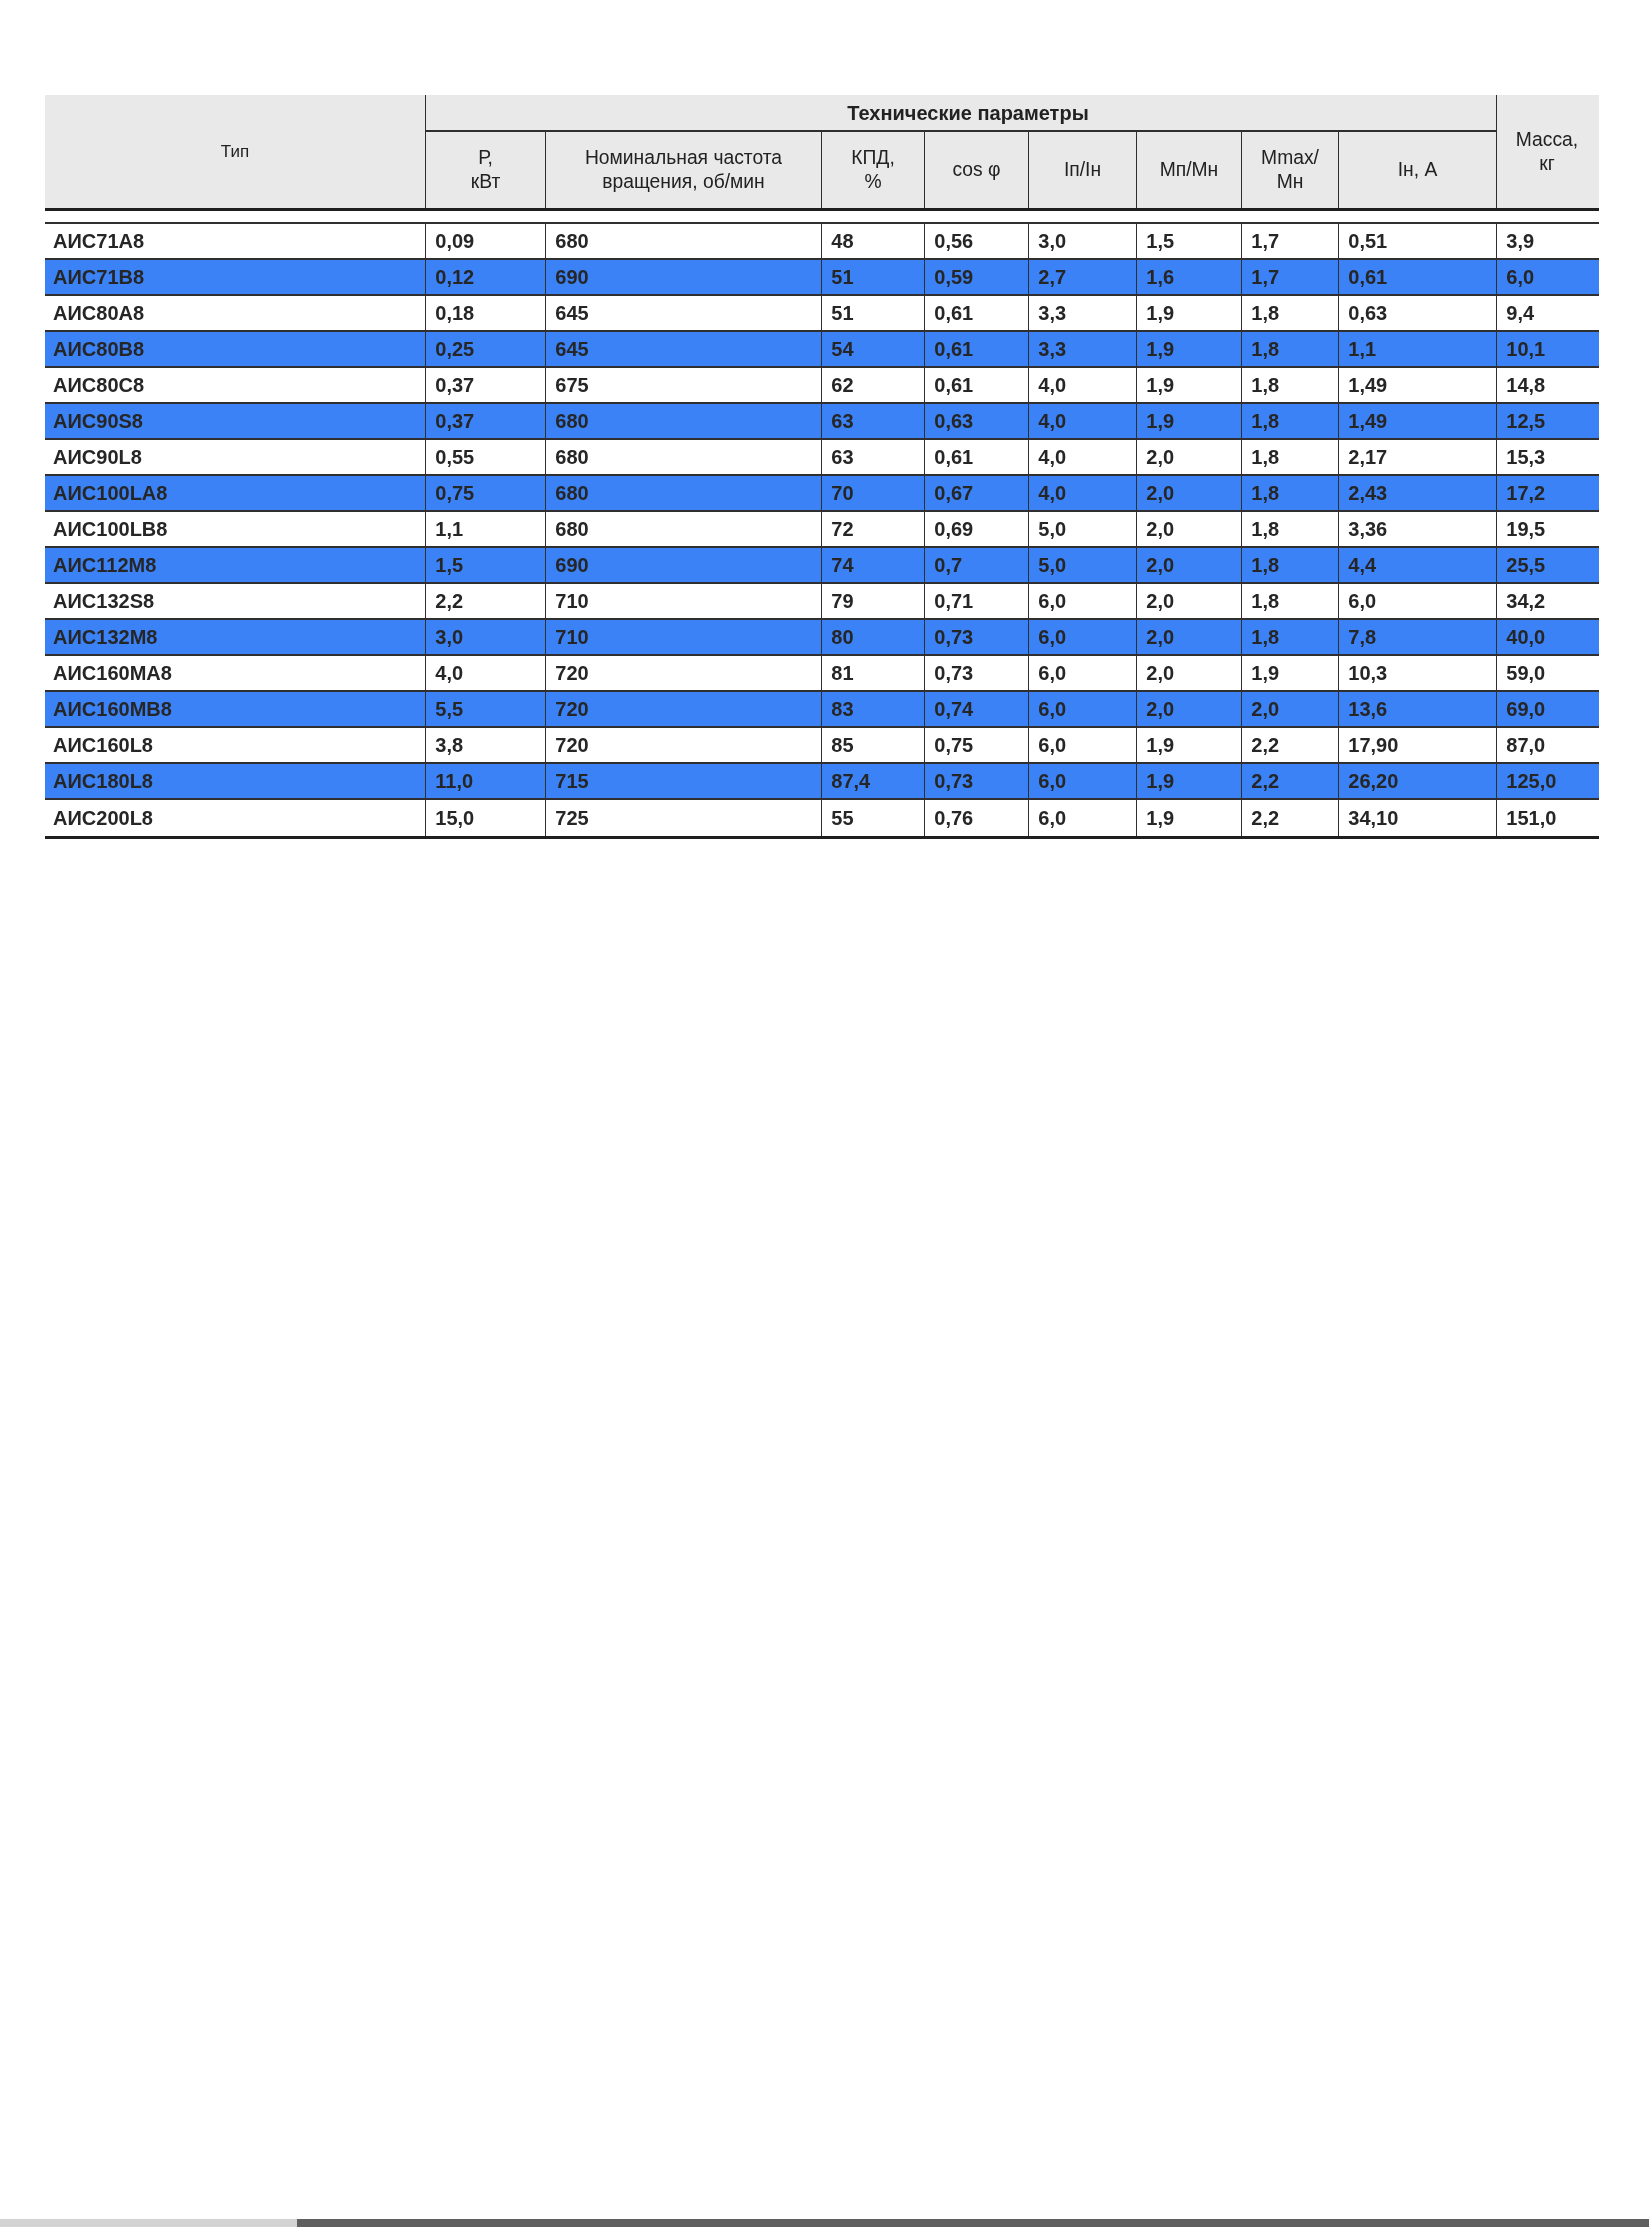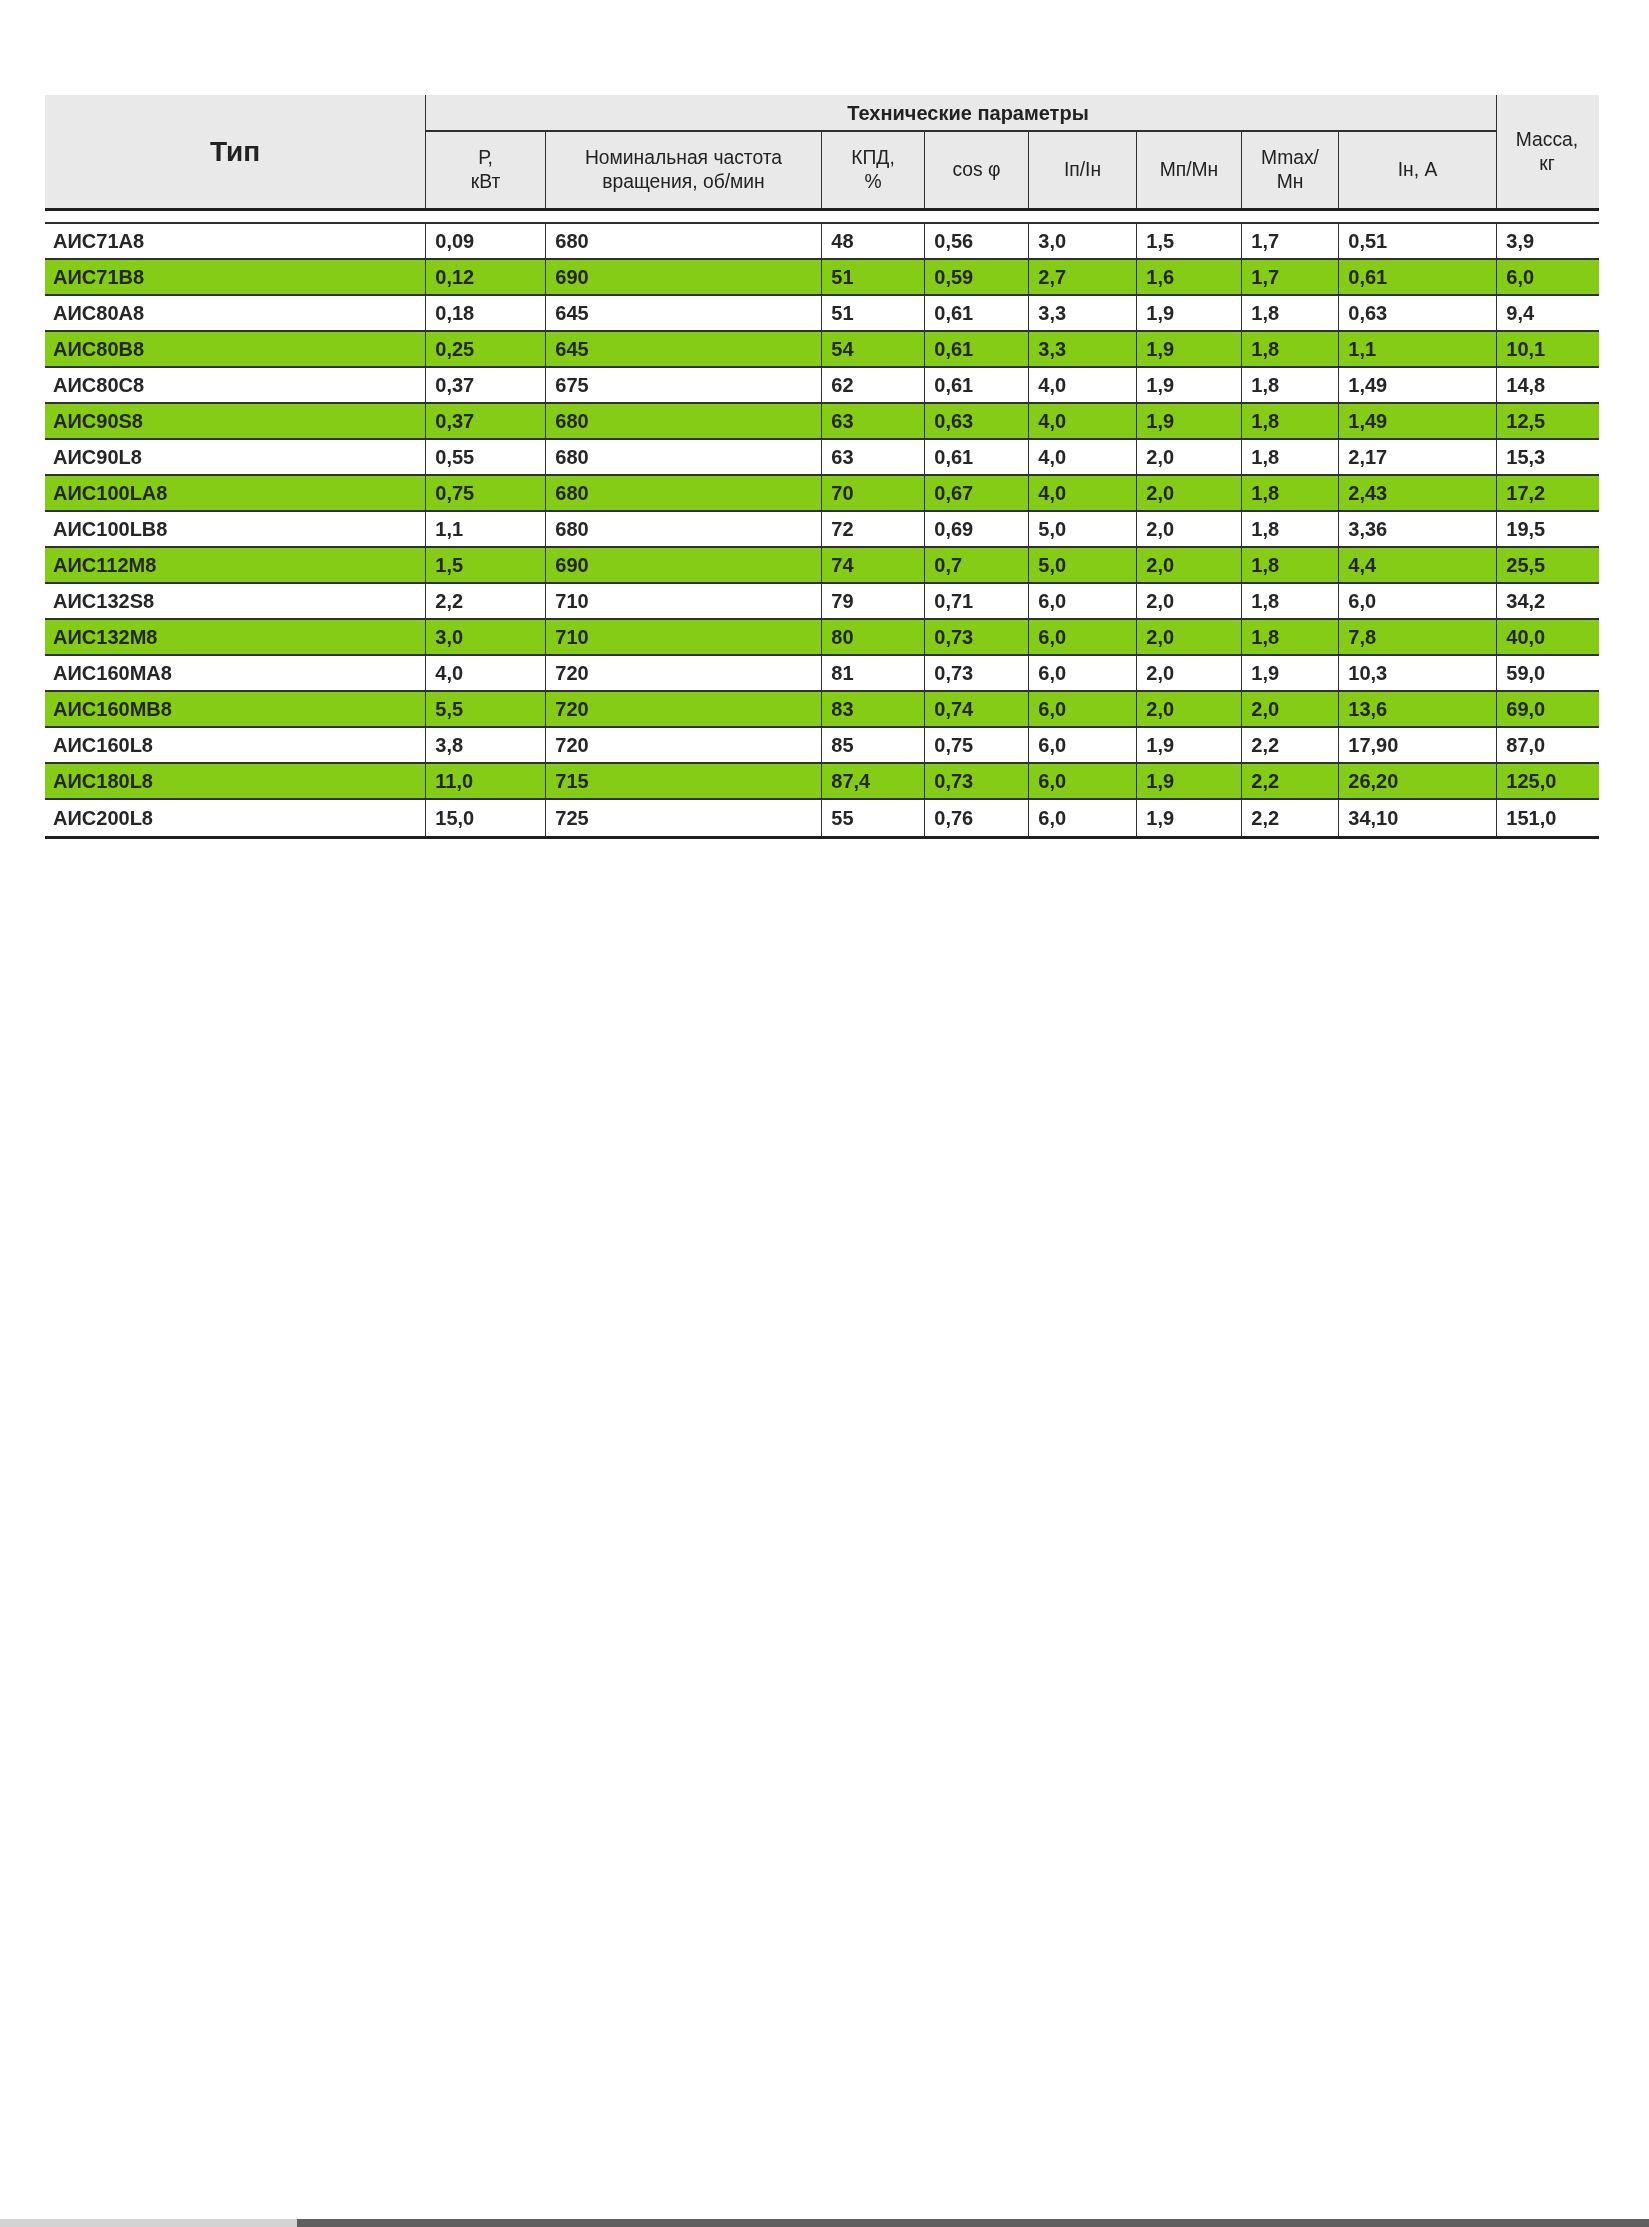--- a/index.html
+++ b/index.html
@@ -20,7 +20,7 @@
   }
   .hcell { display:flex; align-items:center; justify-content:center; text-align:center;
            font-size:19.3px; line-height:24px; flex-direction:column; }
-  .h-type   { grid-column:1; grid-row:1/3; font-size:28px; font-weight:bold; }
+  .h-type   { grid-column:1; grid-row:1/3; font-size:17px; font-weight:normal; }
   .h-tech   { grid-column:2/10; grid-row:1; border-left:1.3px solid #2f2f2f;
               border-bottom:2px solid #2f2f2f; font-size:20px; font-weight:bold;padding-left:14px; }
   .h-sub    { grid-row:2; border-left:1.3px solid #2f2f2f; }

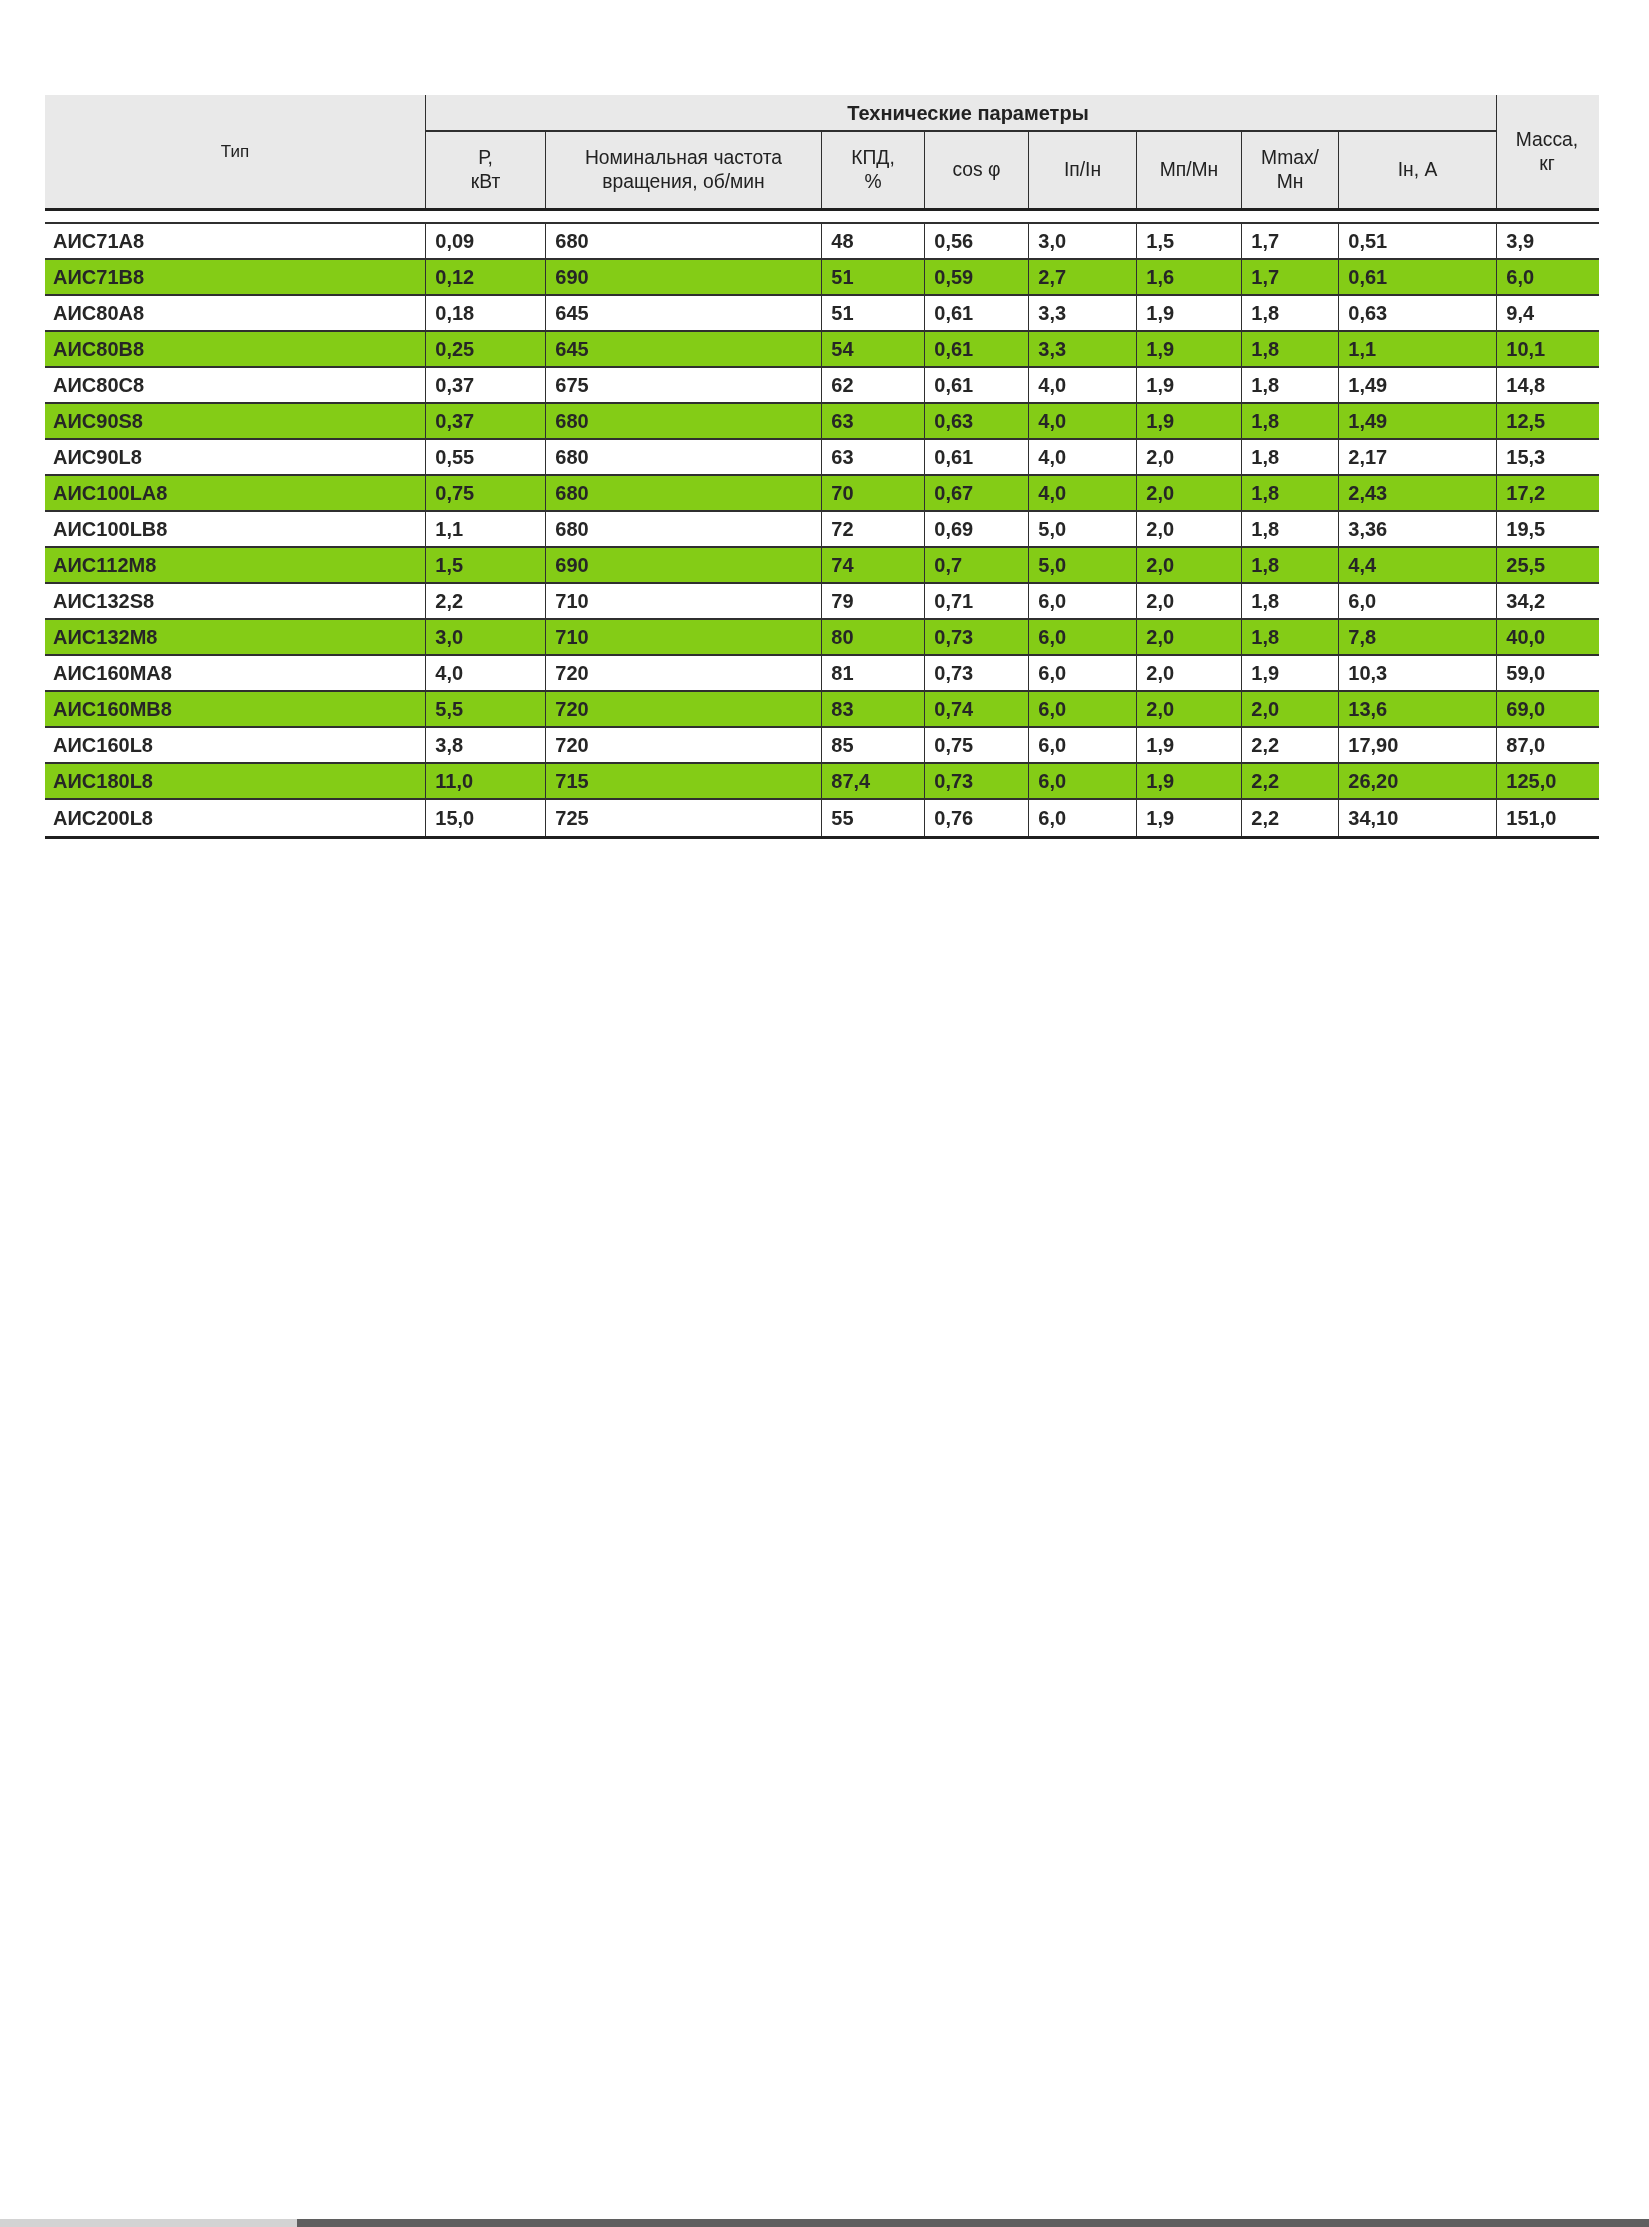--- a/index.html
+++ b/index.html
@@ -40,7 +40,7 @@
     border-bottom:2px solid #2f2f2f; background:#ffffff;
   }
   .row:last-child { border-bottom:none; }
-  .row.alt { background:#84cc16; }
+  .row.alt { background:#3b82f6; }
   .c {
     display:flex; align-items:center; padding-left:9.3px;
     font-size:20px; font-weight:bold; color:#262626;

